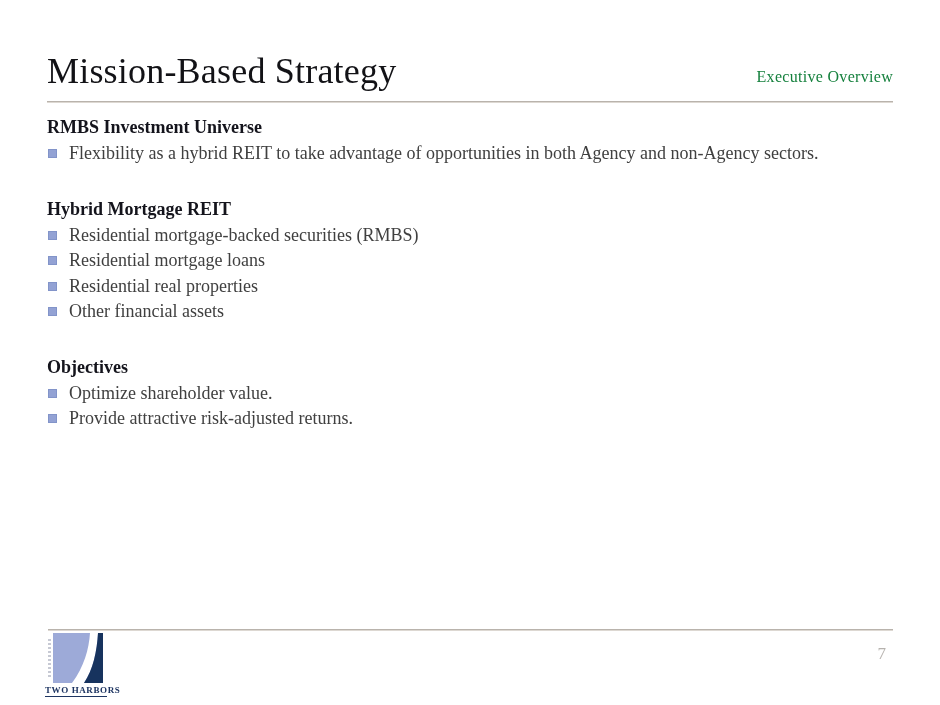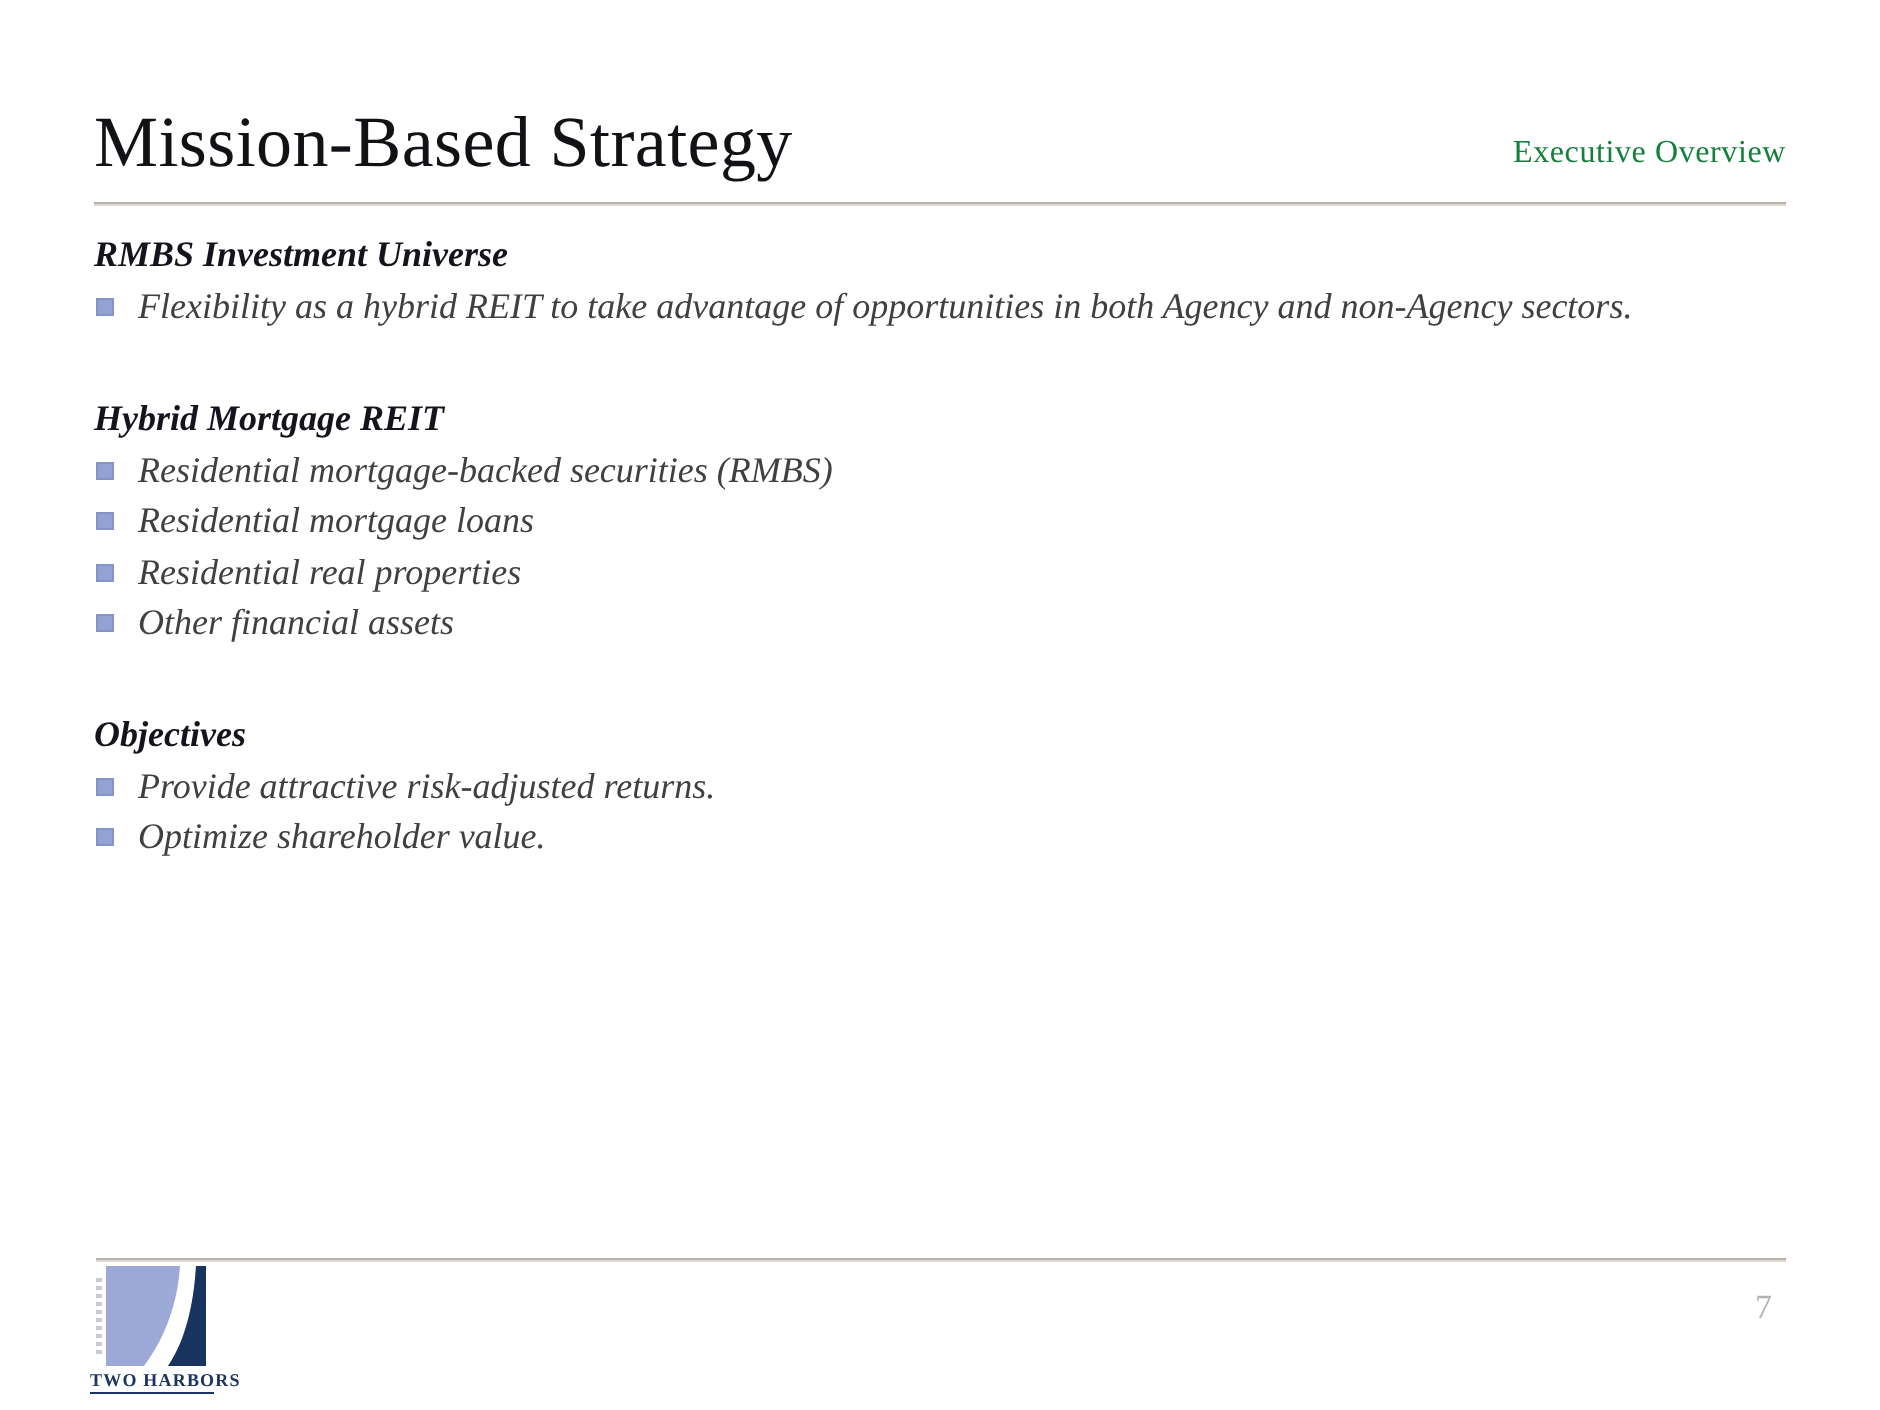--- a/index.html
+++ b/index.html
@@ -42,7 +42,7 @@
   }
   .content{
     position:absolute;
-    left:47px;right:45px;top:115px;font-style:italic;
+    left:47px;right:45px;top:115px;
   }
   .section{margin-top:30px;}
   .section:first-child{margin-top:0;}

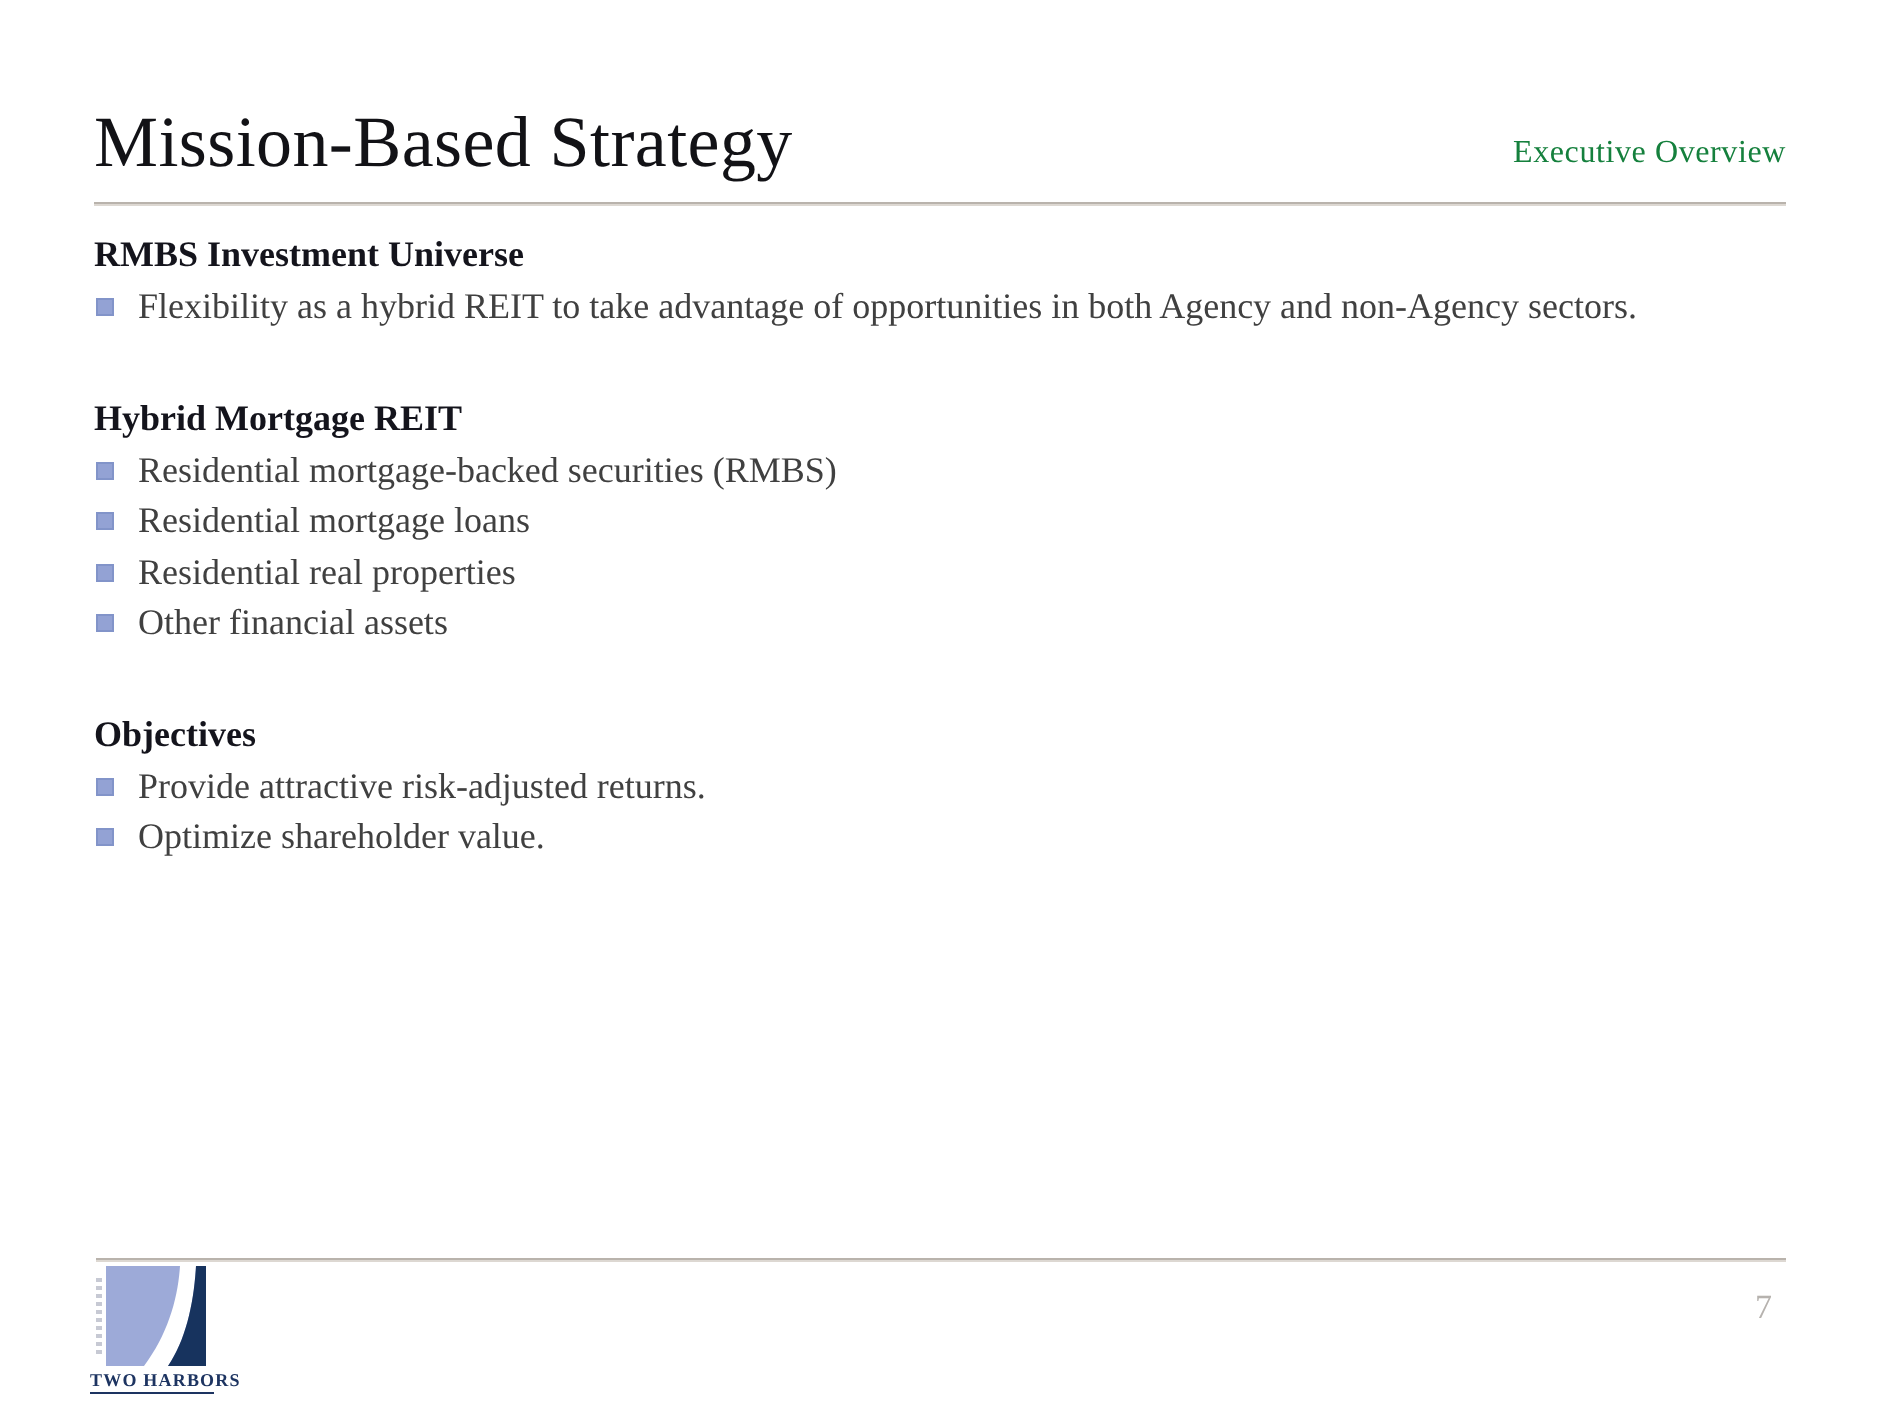--- a/index.html
+++ b/index.html
@@ -173,11 +173,11 @@
       <ul class="bullet-list">
         <li class="bullet-item">
           <span class="bullet-square"></span>
+          <span class="bullet-text">Optimize shareholder value.</span>
+        </li>
+        <li class="bullet-item">
+          <span class="bullet-square"></span>
           <span class="bullet-text">Provide attractive risk-adjusted returns.</span>
-        </li>
-        <li class="bullet-item">
-          <span class="bullet-square"></span>
-          <span class="bullet-text">Optimize shareholder value.</span>
         </li>
       </ul>
     </div>

